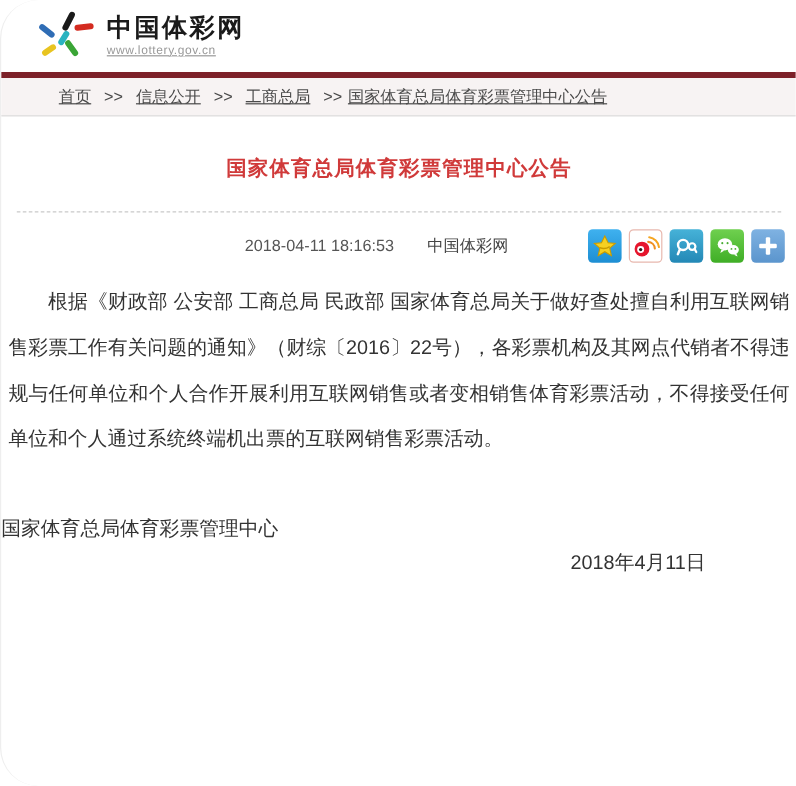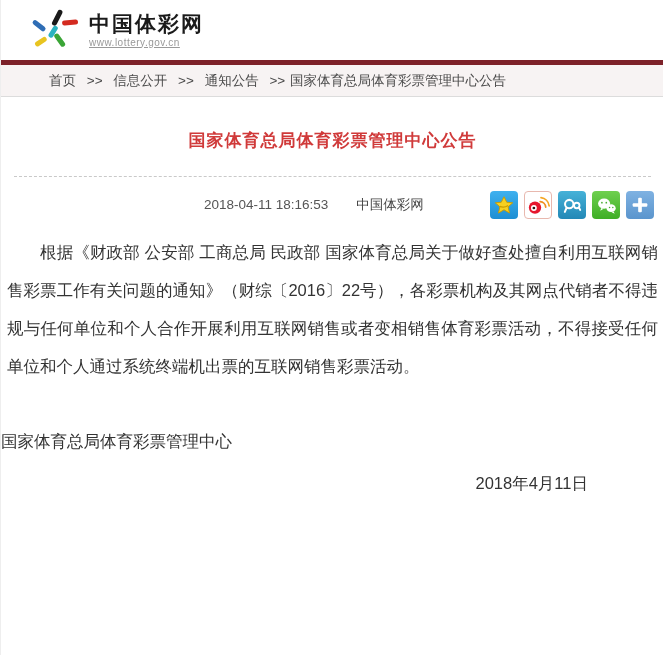--- a/index.html
+++ b/index.html
@@ -12,6 +12,7 @@
     color:#333;
     overflow:hidden;
     border-left:1px solid #eee;
+    border-radius:32px;
   }
   
   .site-header{

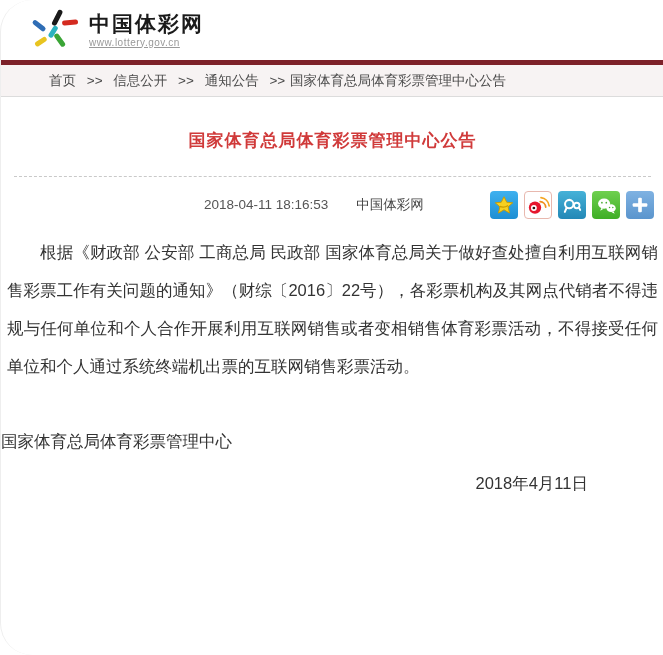--- a/index.html
+++ b/index.html
@@ -41,7 +41,7 @@
     color:#4a4a4a;
     white-space:nowrap;
   }
-  .breadcrumb-bar .crumb{cursor:pointer;}
+  .breadcrumb-bar .crumb{cursor:pointer;text-decoration:underline;}
   .breadcrumb-bar .sep{margin:0 7px;color:#4a4a4a;}
   .breadcrumb-bar .sep.tight{margin:0 1px 0 7px;}
   

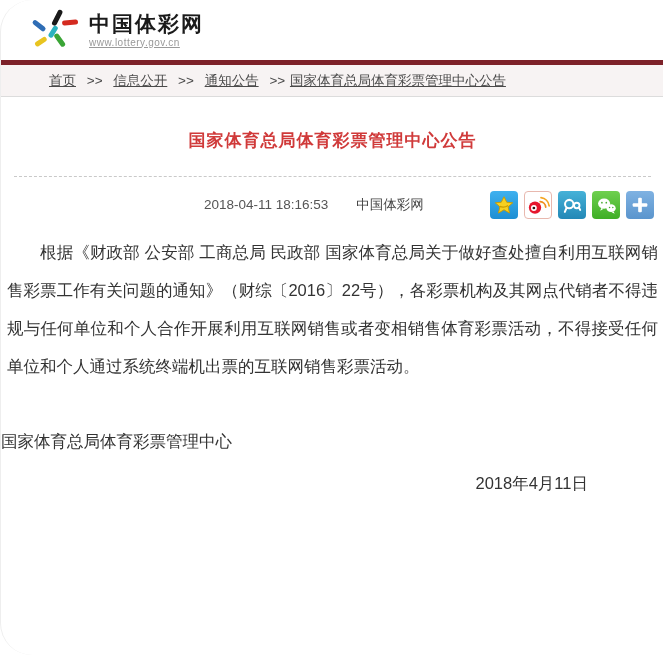--- a/index.html
+++ b/index.html
@@ -143,7 +143,7 @@
     <span class="sep">&gt;&gt;</span>
     <span class="crumb">信息公开</span>
     <span class="sep">&gt;&gt;</span>
-    <span class="crumb">通知公告</span>
+    <span class="crumb">工商总局</span>
     <span class="sep tight">&gt;&gt;</span>
     <span class="crumb">国家体育总局体育彩票管理中心公告</span>
   </div>

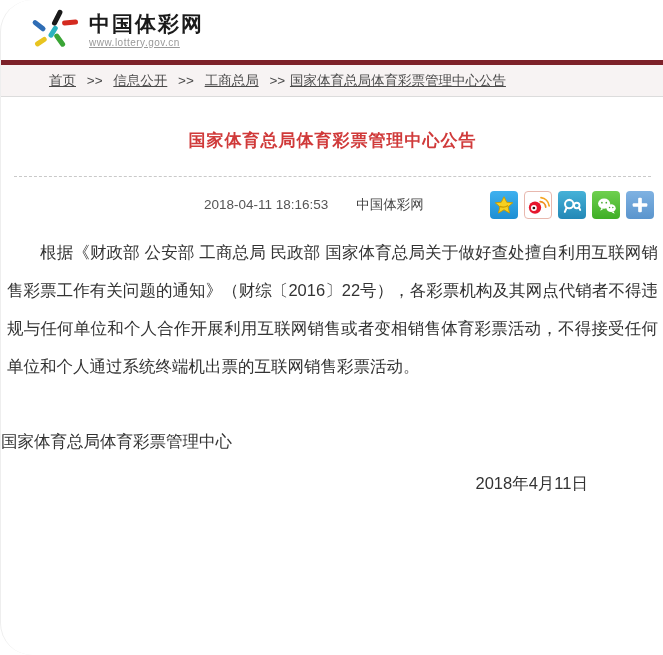--- a/index.html
+++ b/index.html
@@ -108,7 +108,7 @@
     color:#333;
   }
   .sign-date{
-    margin-top:14px;
+    margin-top:0;
     text-align:right;
     padding-right:76px;
     font-size:16.5px;

